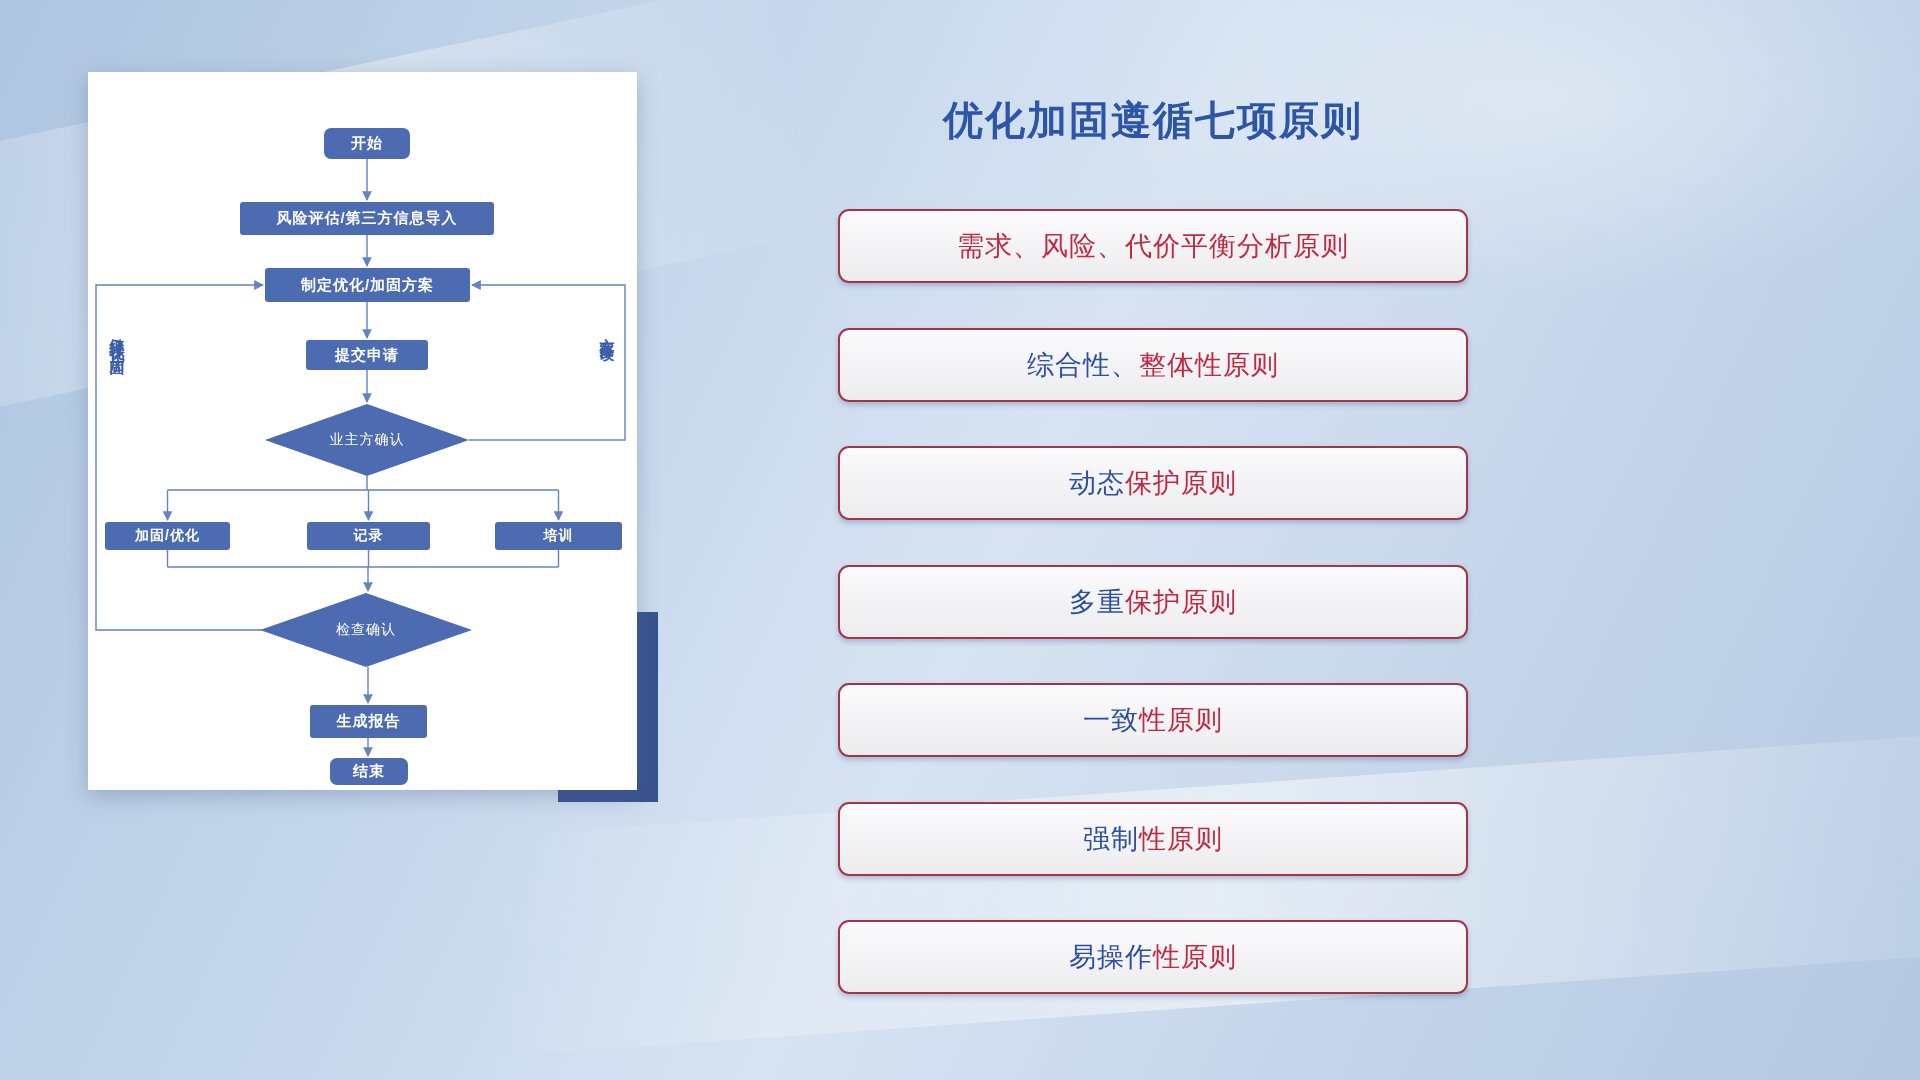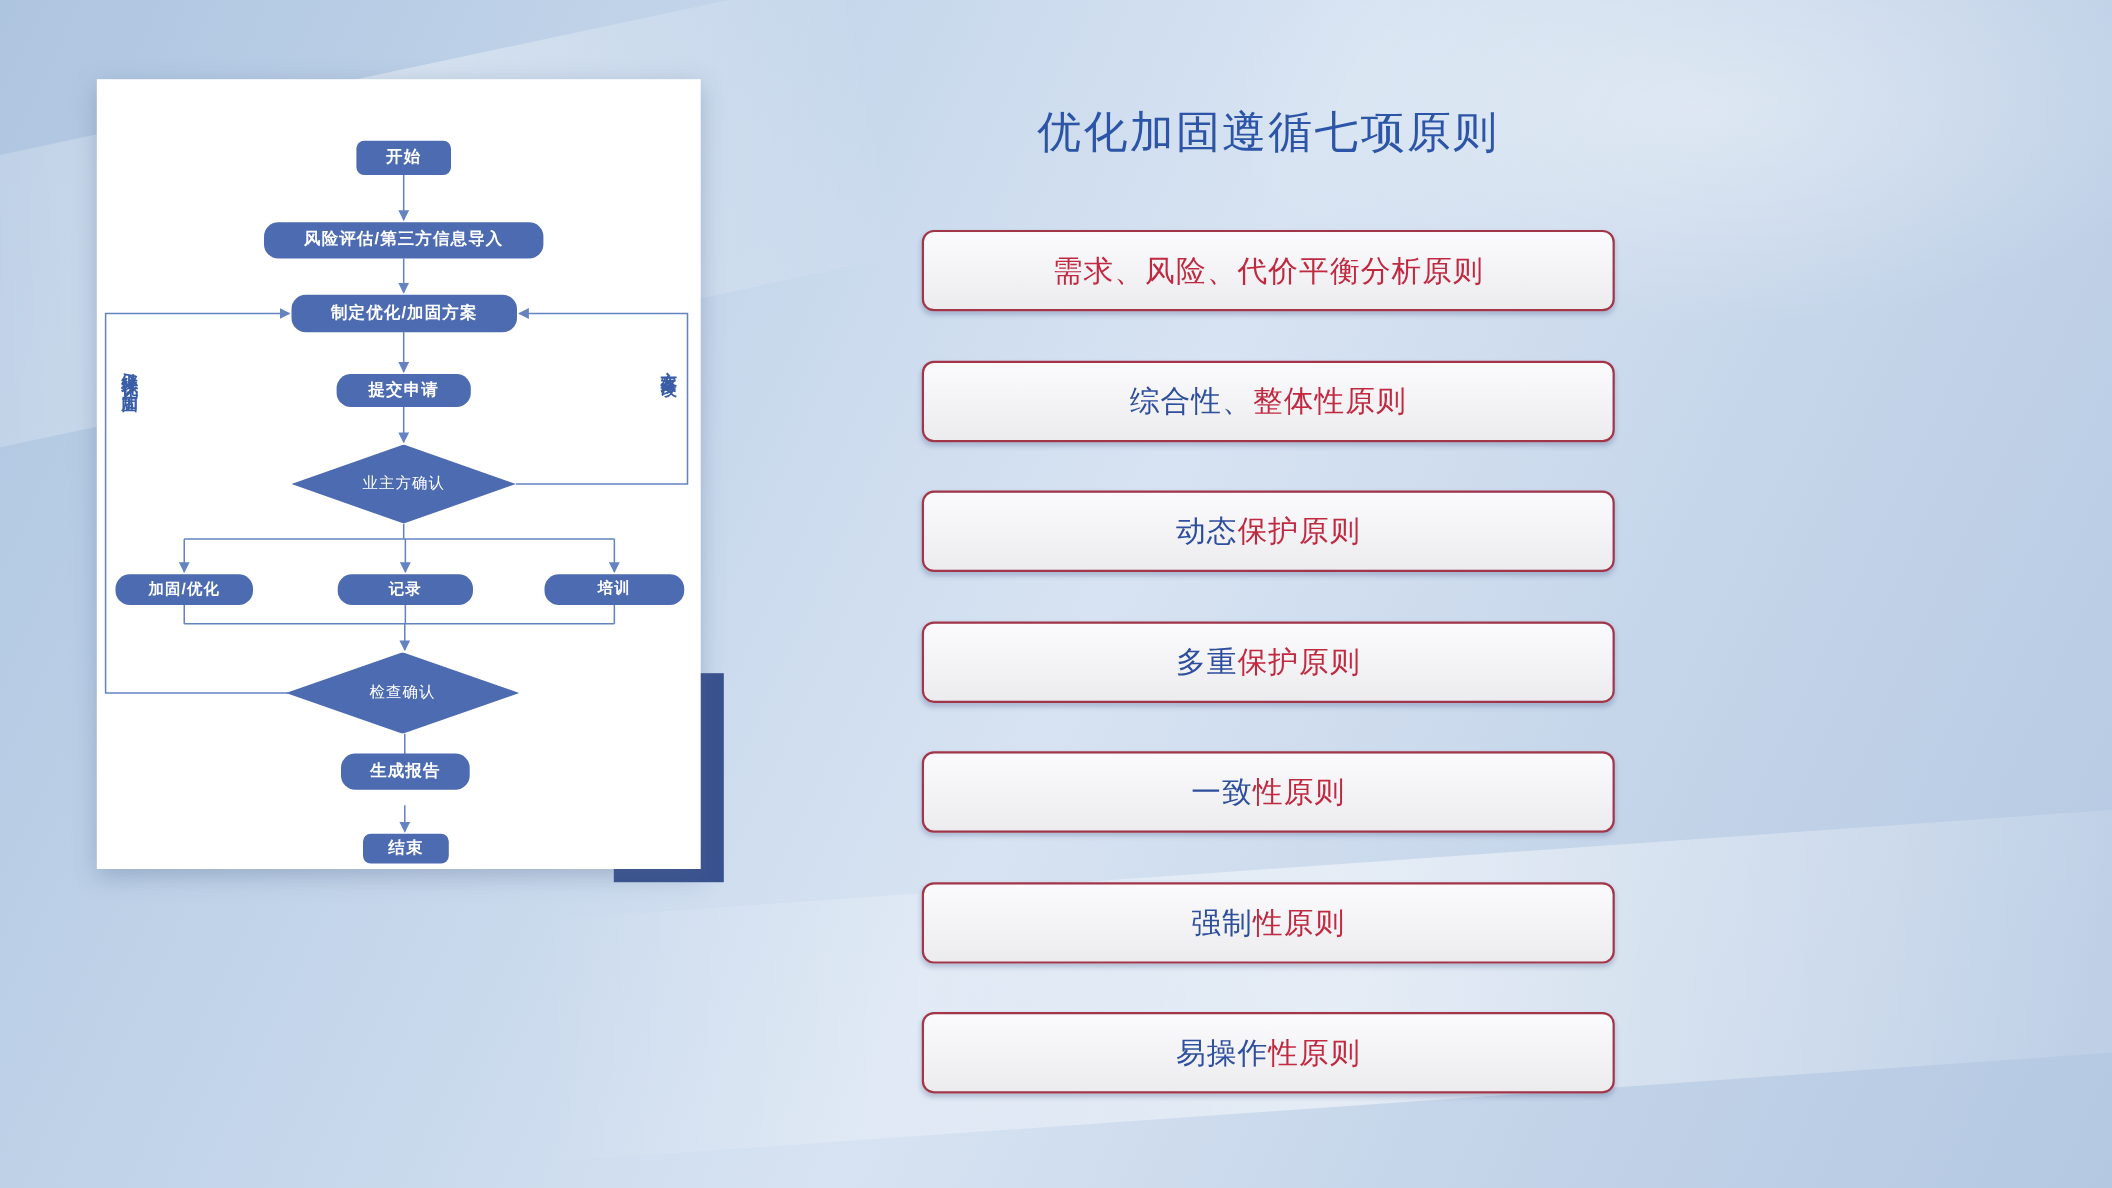--- a/index.html
+++ b/index.html
@@ -60,7 +60,7 @@
   
   .right-title{
     position:absolute;left:838px;top:93px;width:630px;
-    text-align:center;font-size:40px;font-weight:normal;color:var(--title);
+    text-align:center;font-size:40px;font-weight:bold;color:var(--title);
     letter-spacing:2px;
   }
   .principles{

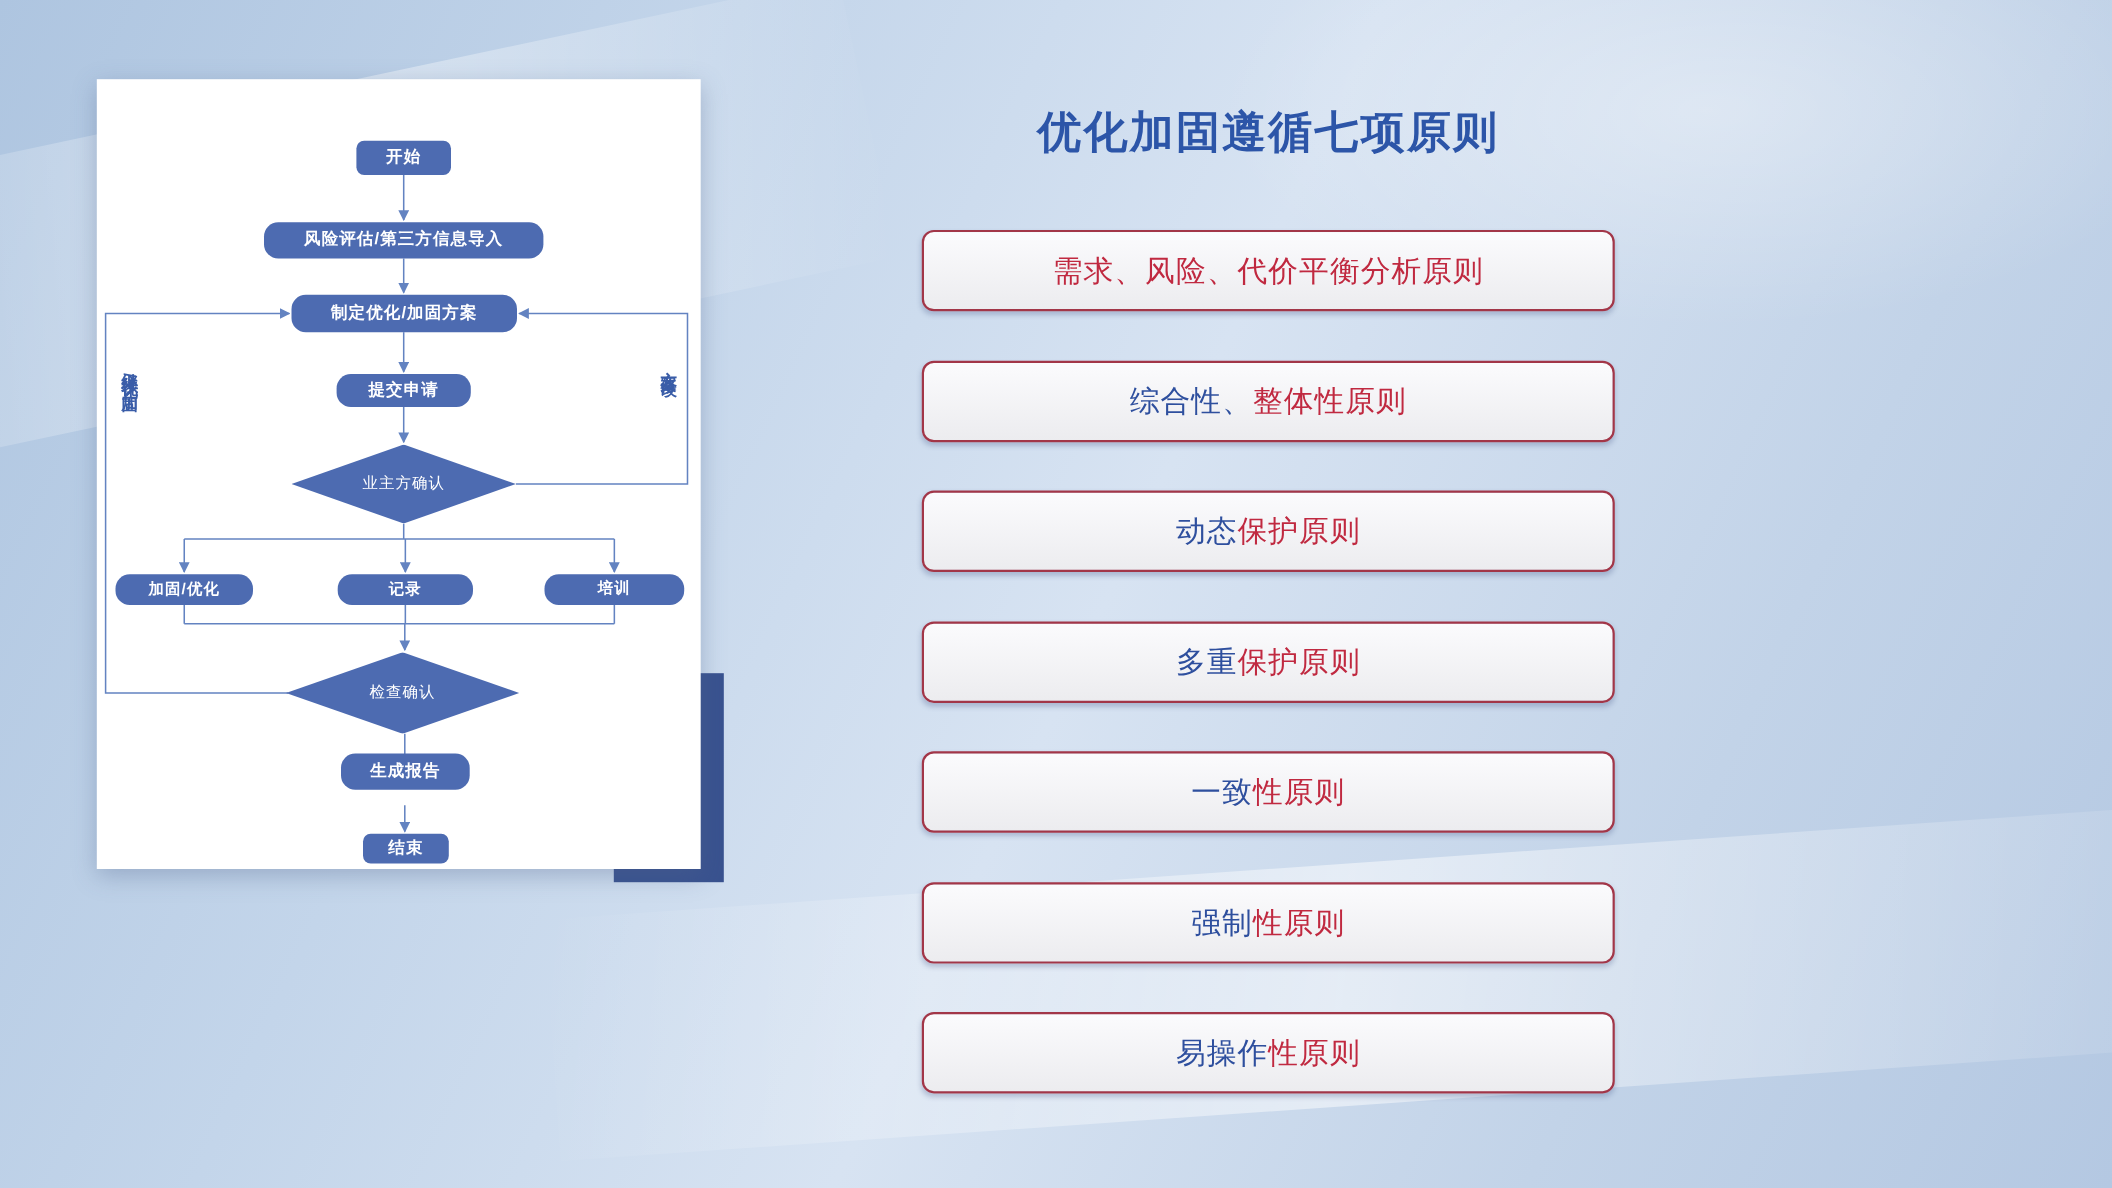--- a/index.html
+++ b/index.html
@@ -42,7 +42,7 @@
   .fc-node{
     position:absolute;display:flex;align-items:center;justify-content:center;
     background:var(--node-fill);color:#fff;font-weight:bold;font-size:15px;
-    letter-spacing:1px;border-radius:13px;text-align:center;line-height:1.1;
+    letter-spacing:1px;border-radius:3px;text-align:center;line-height:1.1;
   }
   .fc-node.pill{border-radius:7px;}
   .fc-node.small{font-size:14px;}

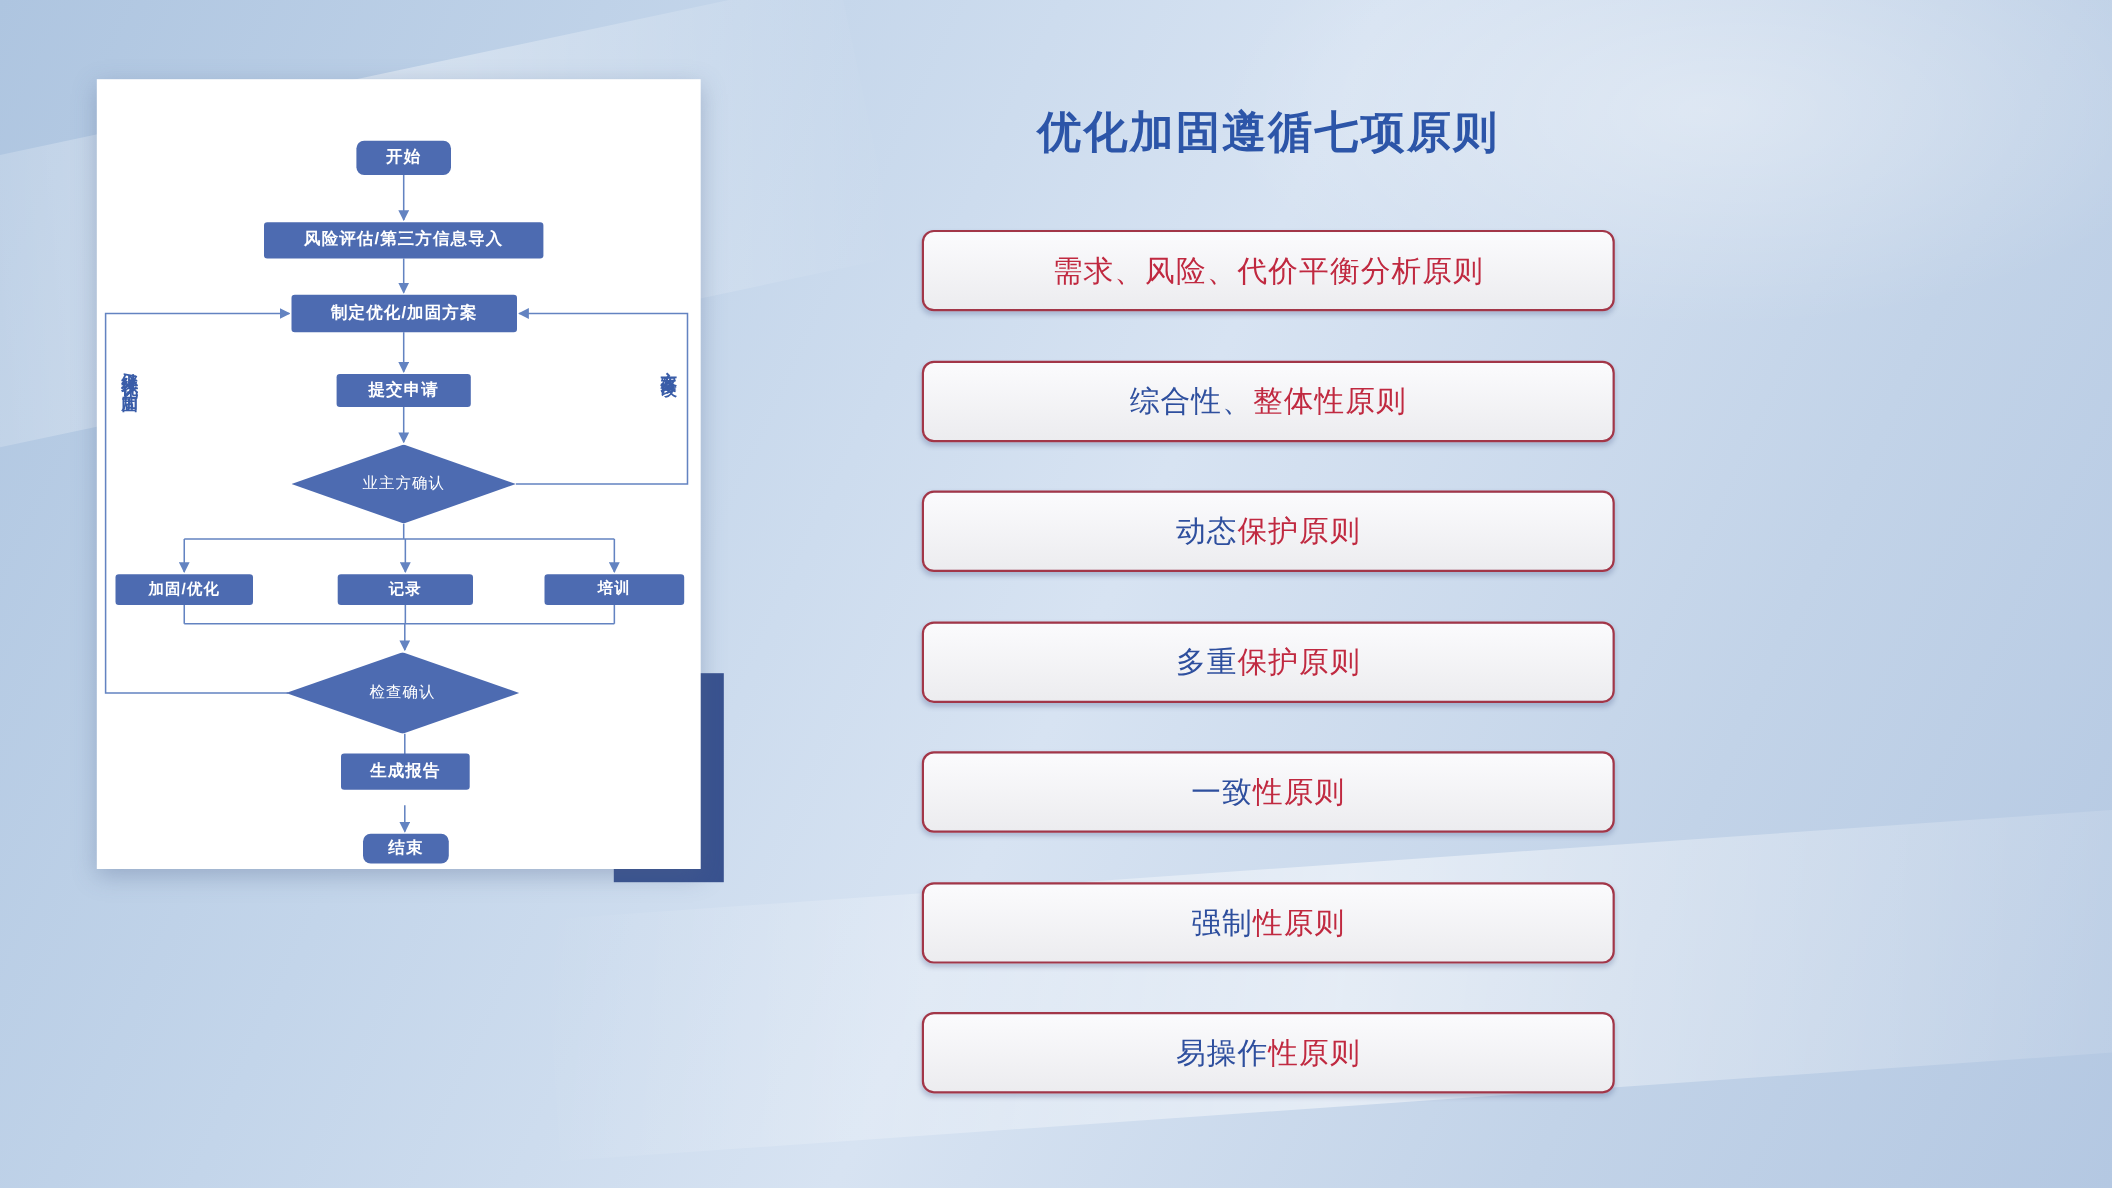--- a/index.html
+++ b/index.html
@@ -120,7 +120,7 @@
   <div class="fc-node small" style="left:219px;top:450px;width:123px;height:28px;">记录</div>
   <div class="fc-node small" style="left:407px;top:450px;width:127px;height:28px;font-family:Liberation Serif, serif;">培训</div>
   <div class="fc-diamond" style="left:172px;top:521px;width:212px;height:74px;text-align:center;">检查确认</div>
-  <div class="fc-node" style="left:222px;top:613px;width:117px;height:33px;">生成报告</div>
+  <div class="fc-node" style="left:222px;top:633px;width:117px;height:33px;">生成报告</div>
   <div class="fc-node pill" style="left:242px;top:686px;width:78px;height:27px;">结束</div>
 
   <div class="fc-vlabel" style="left:22px;top:255px;height:130px;">继续优化/加固</div>

